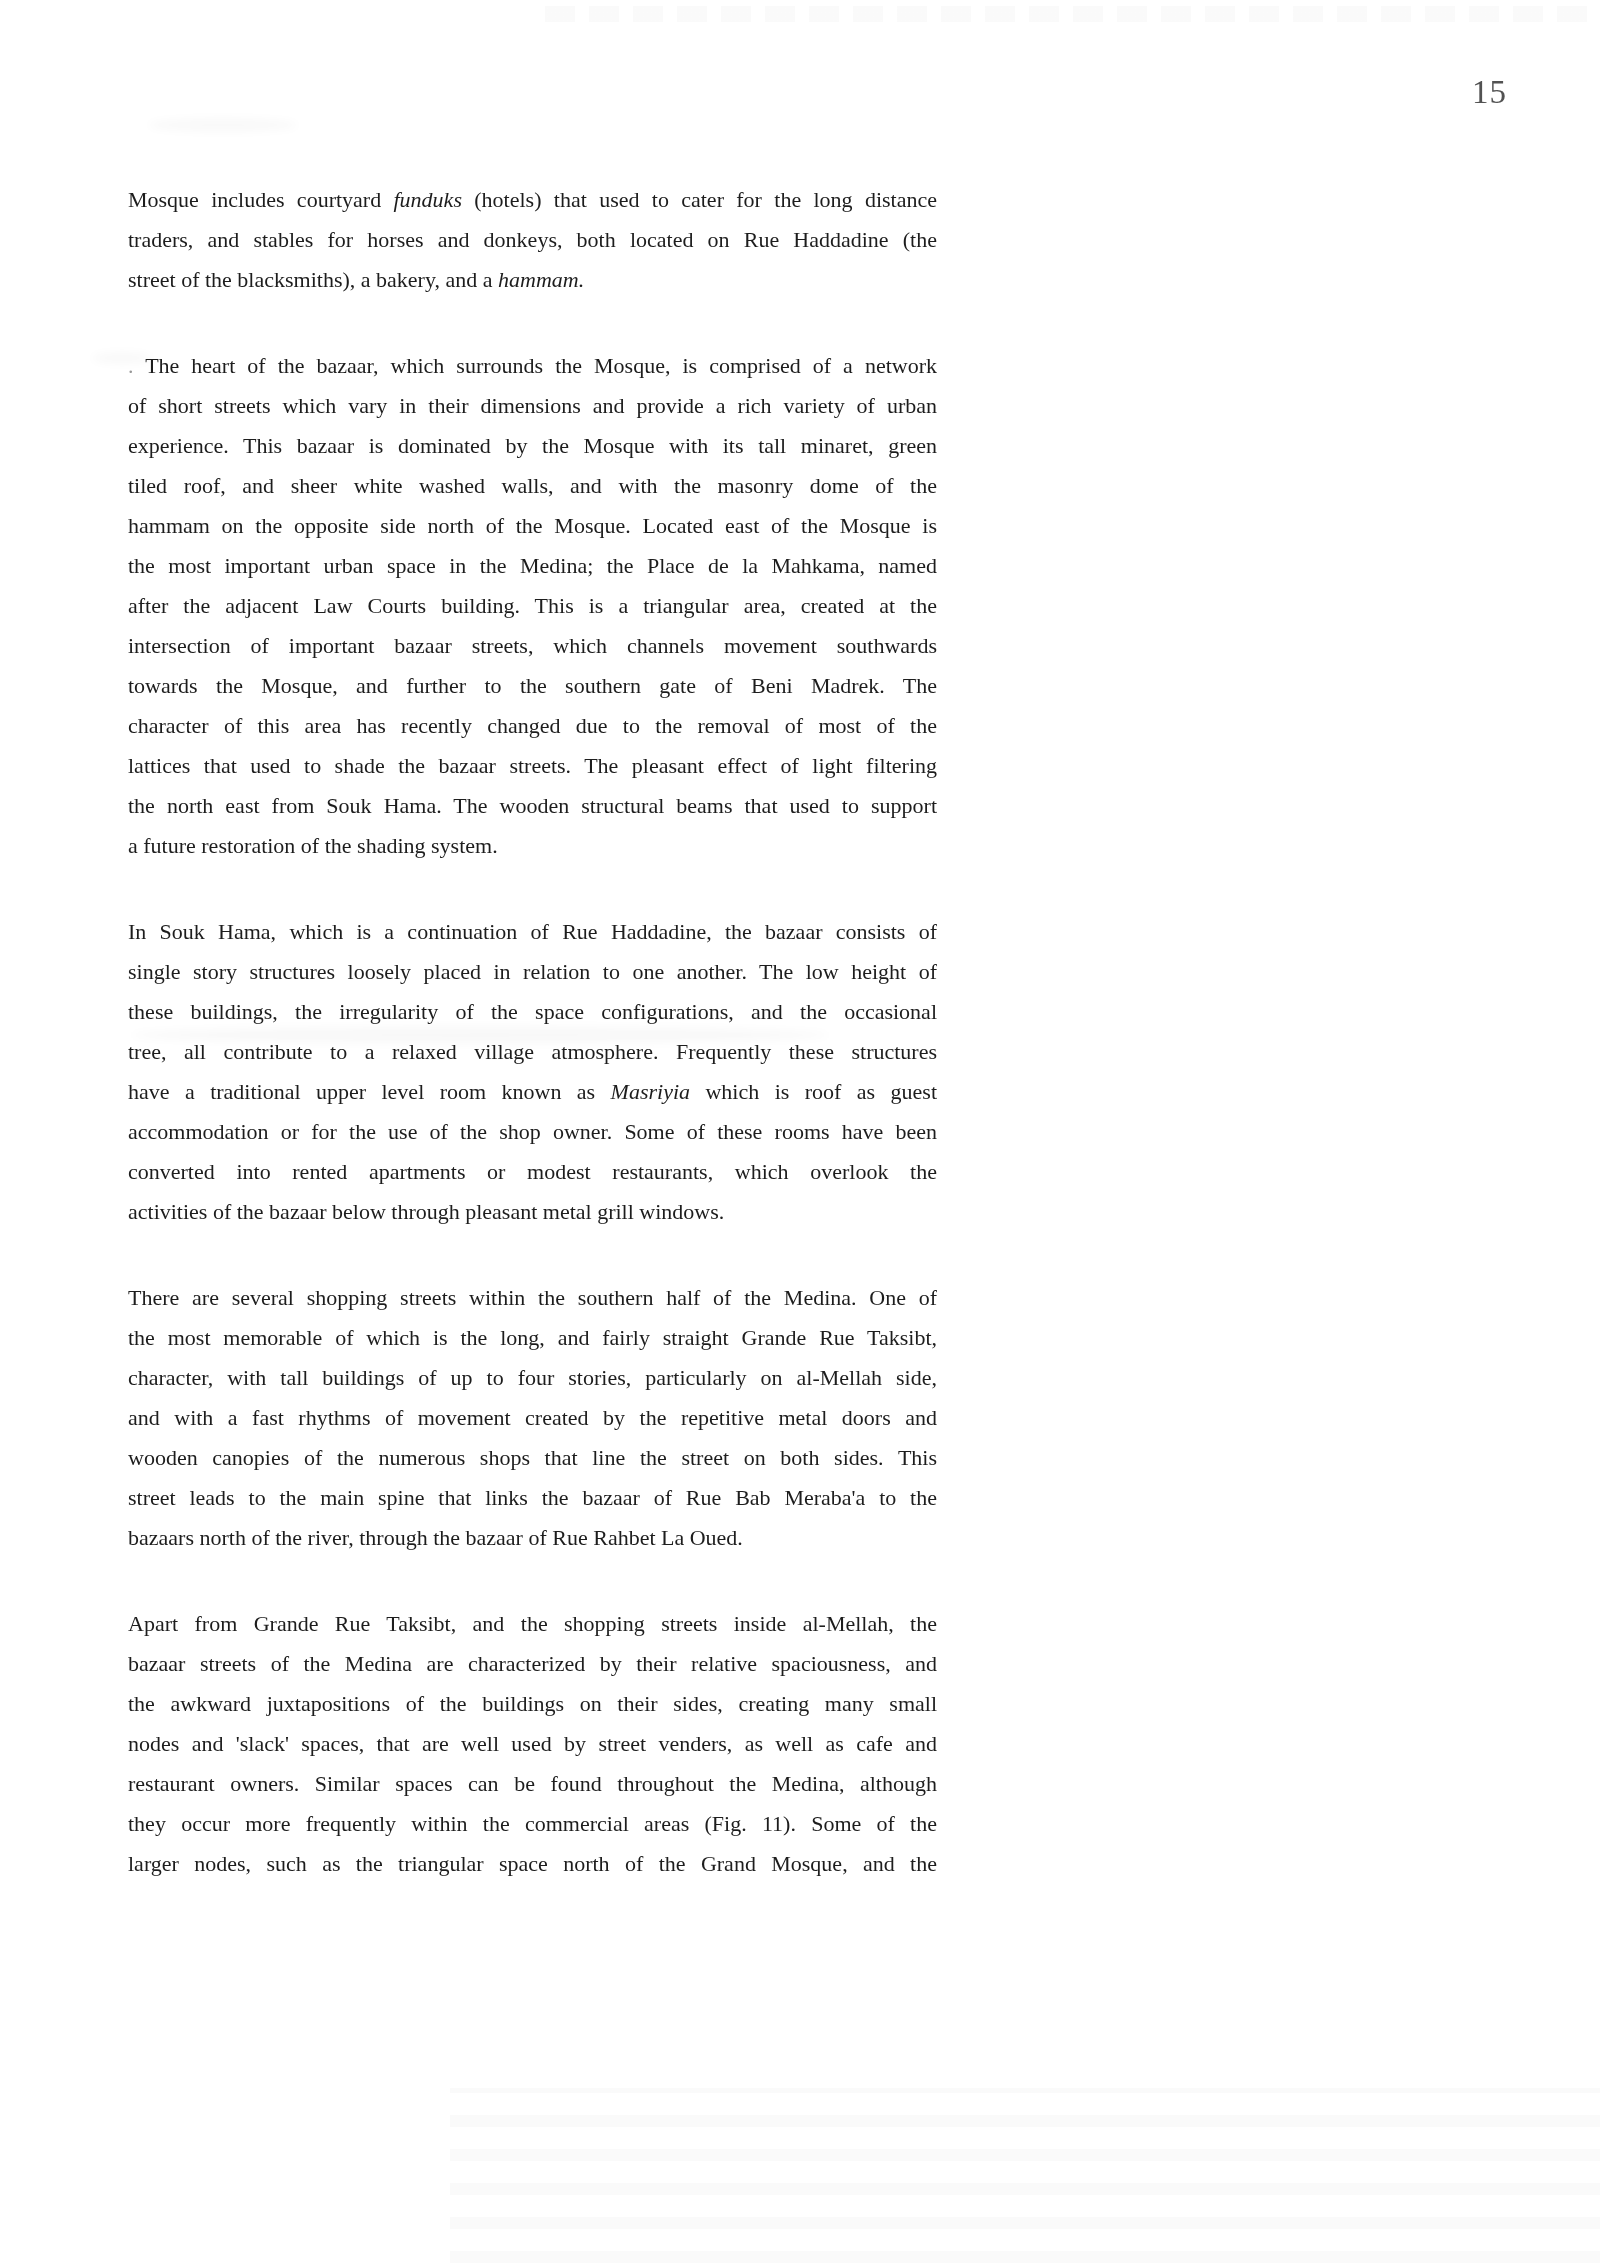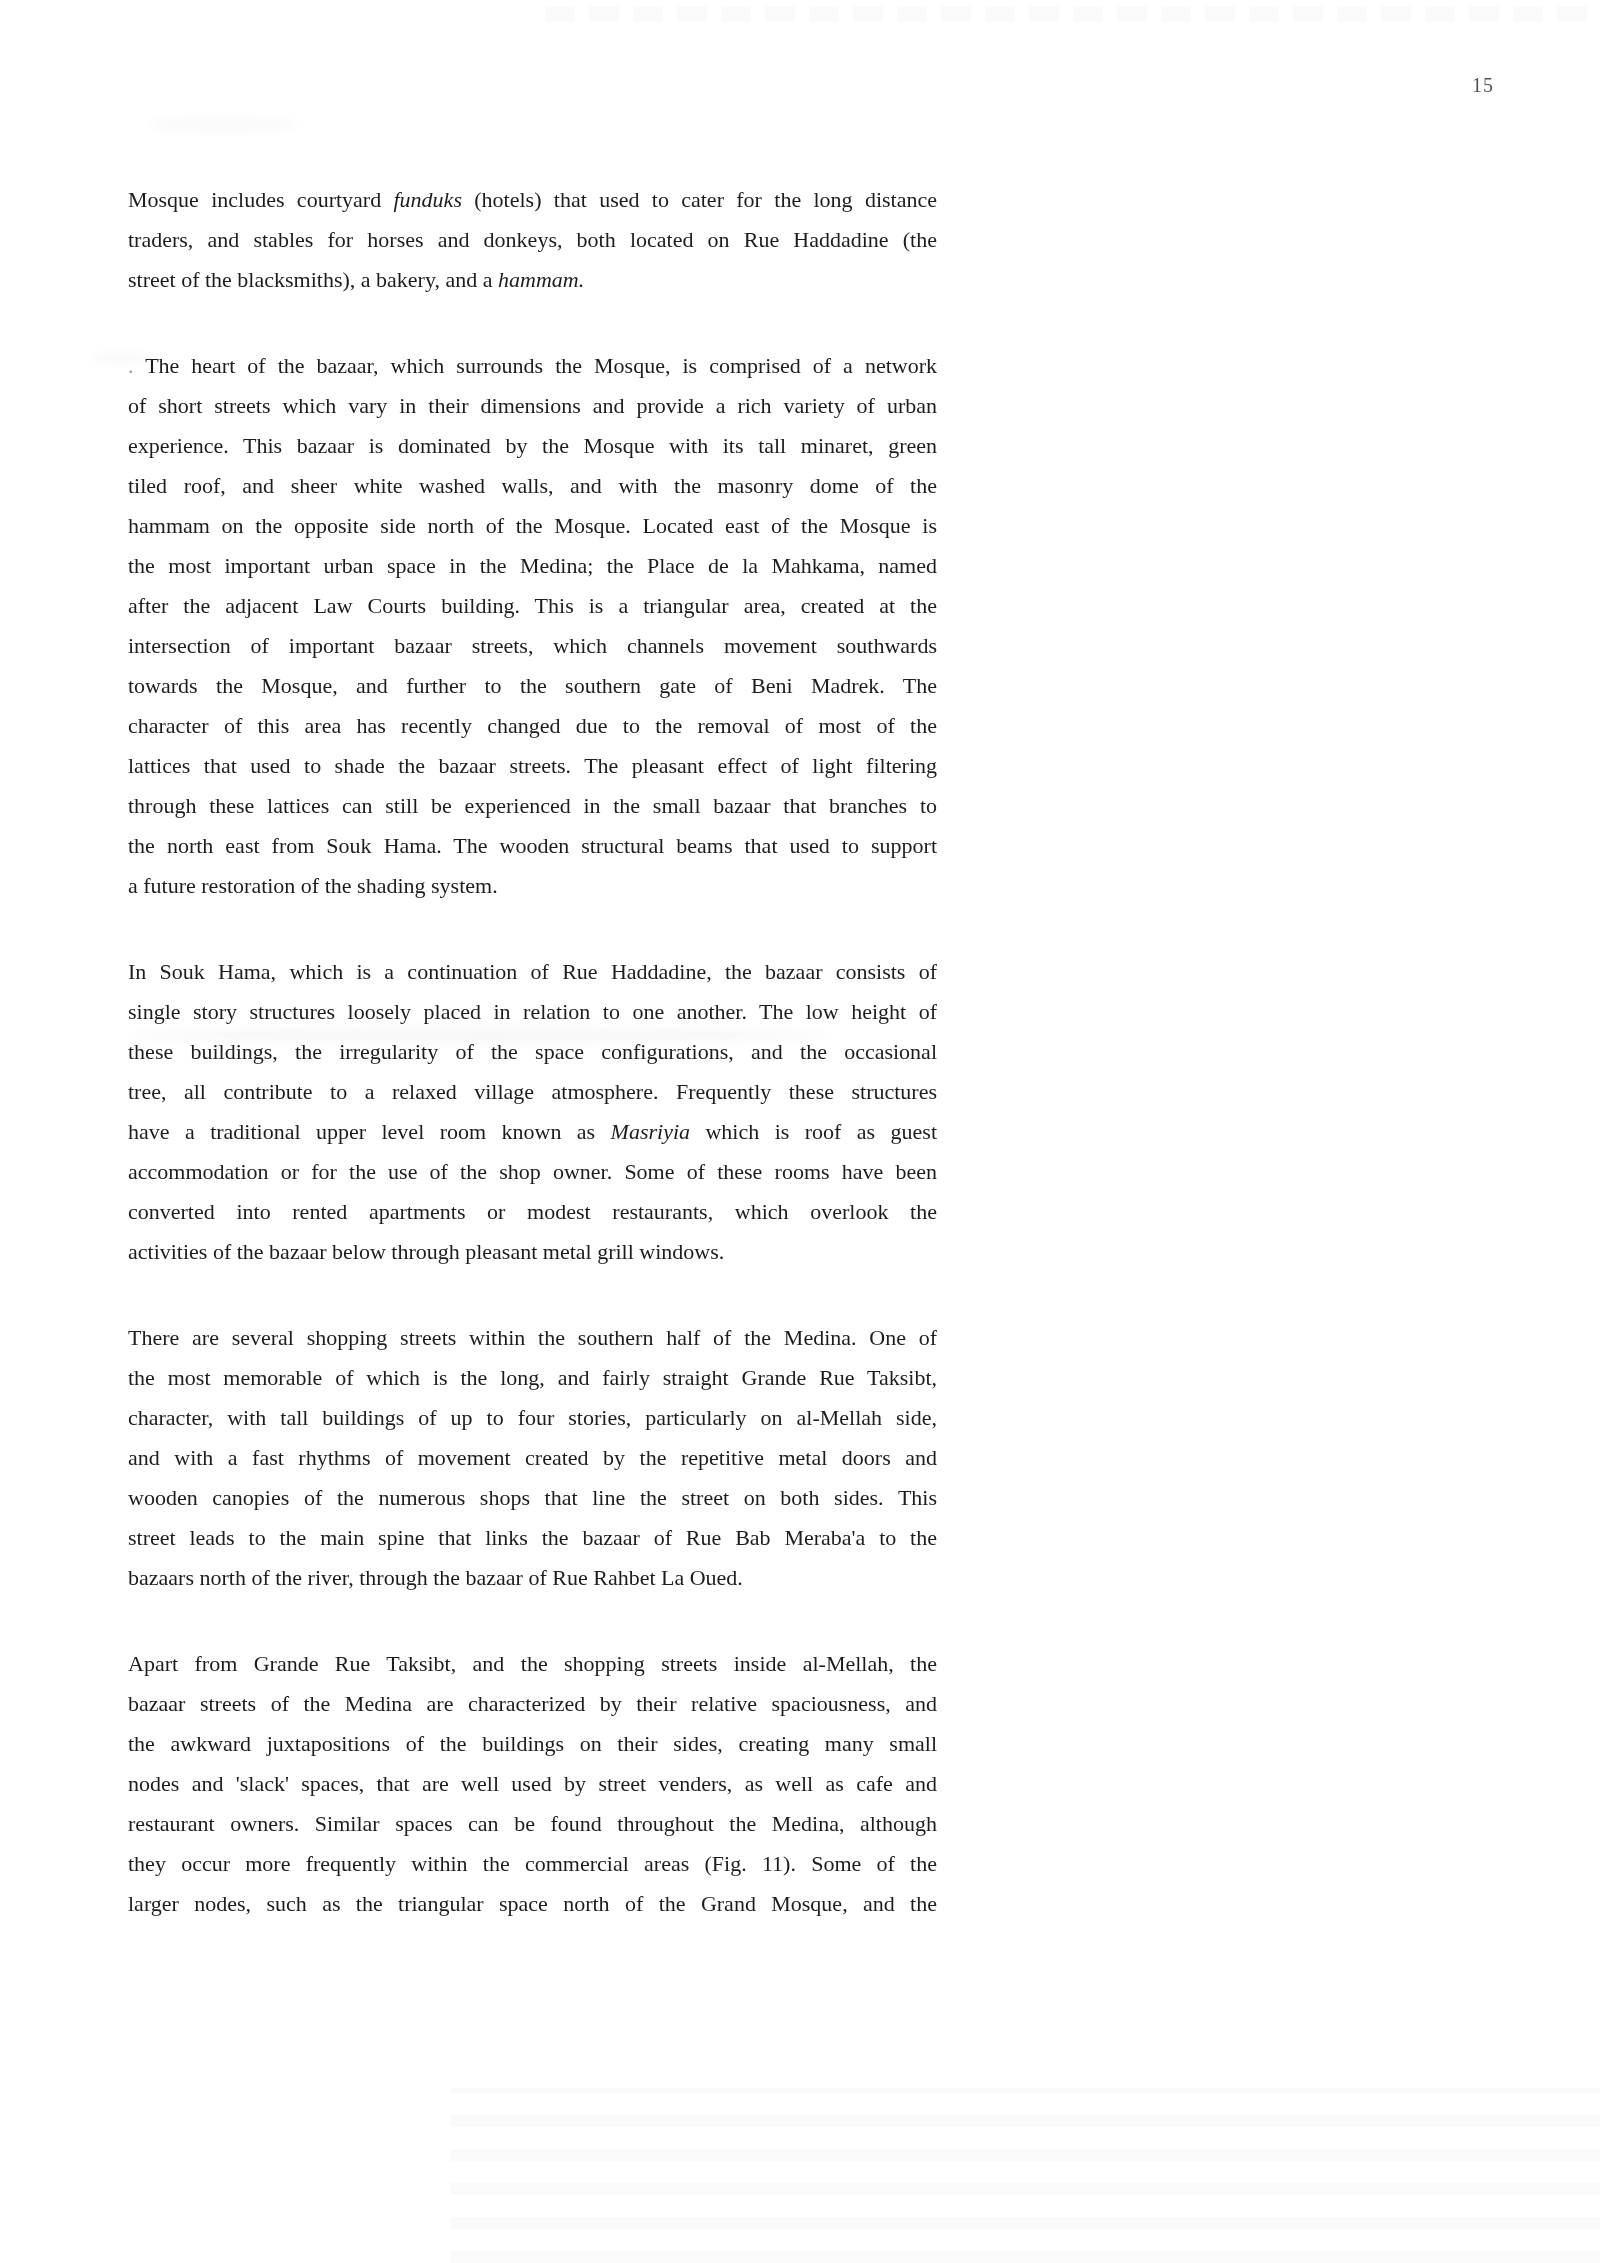--- a/index.html
+++ b/index.html
@@ -23,7 +23,7 @@
   .page-number{
     position:absolute;
     top:74px;left:1472px;
-    font-size:20px;
+    font-size:33px;
     letter-spacing:1px;
     color:var(--pagenum);
   }

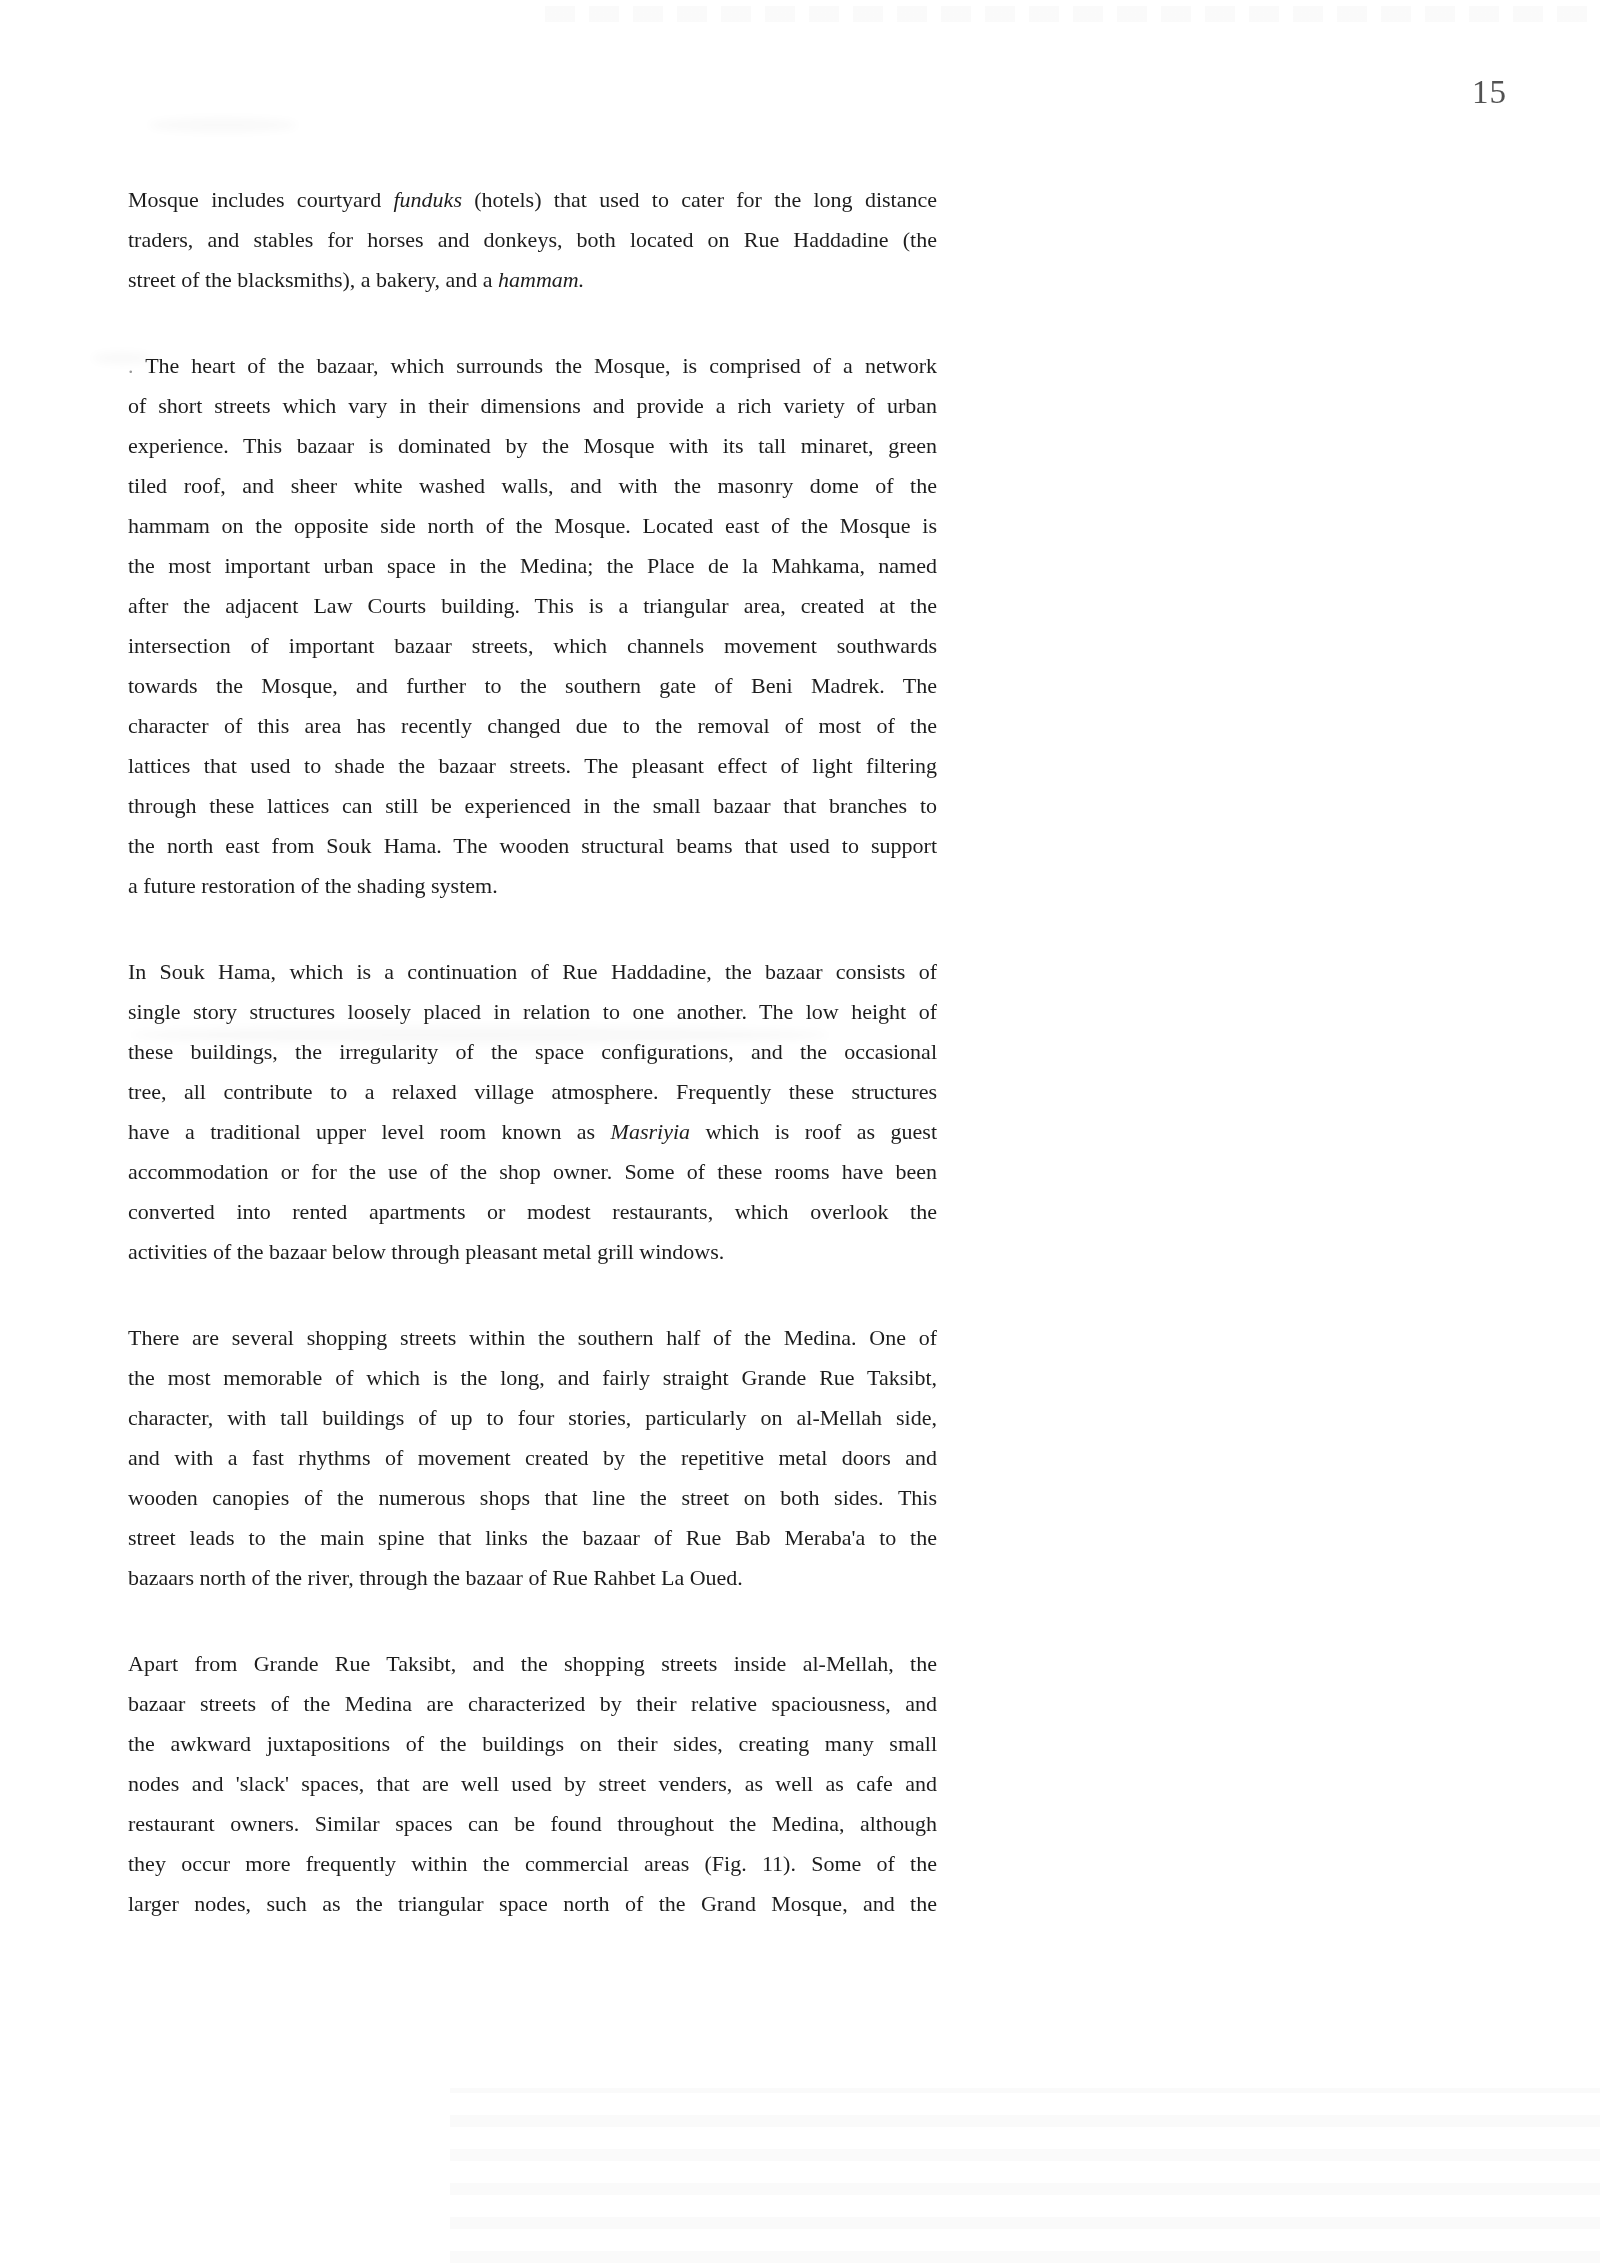--- a/index.html
+++ b/index.html
@@ -99,7 +99,6 @@
         <div class="line"><span>towards the Mosque, and further to the southern gate of Beni Madrek. The</span></div>
         <div class="line"><span>character of this area has recently changed due to the removal of most of the</span></div>
         <div class="line"><span>lattices that used to shade the bazaar streets. The pleasant effect of light filtering</span></div>
-        <div class="line"><span>through these lattices can still be experienced in the small bazaar that branches to</span></div>
         <div class="line"><span>the north east from Souk Hama. The wooden structural beams that used to support</span></div>
         <div class="line last"><span>a future restoration of the shading system.</span></div>
       </div>

